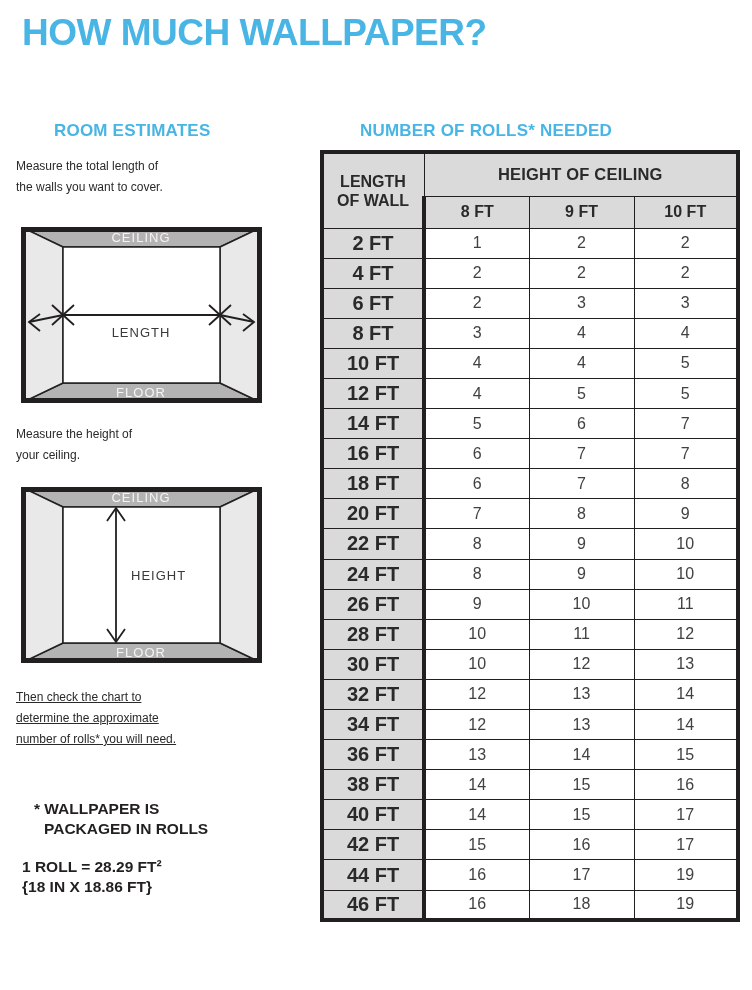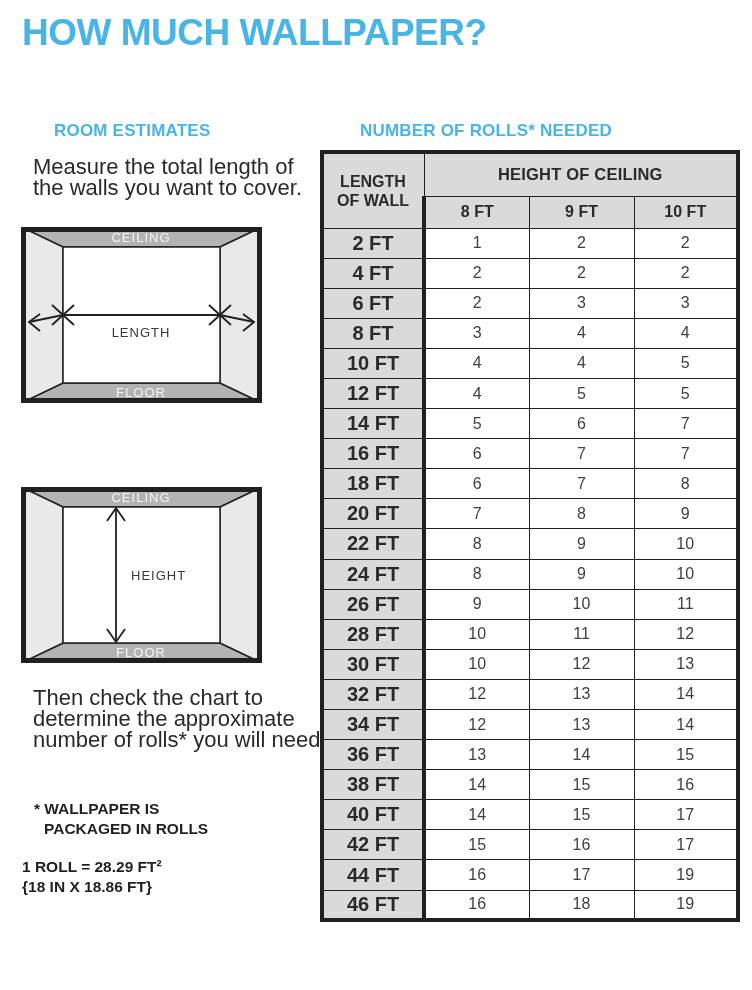--- a/index.html
+++ b/index.html
@@ -21,7 +21,7 @@
   .section-heading{font-size:17px;font-weight:bold;color:var(--blue);letter-spacing:0.2px;}
   .left-heading{position:absolute;left:22px;top:121px;margin-left:32px;}
 
-  .body-text{position:absolute;left:33px;font-size:22px;line-height:21px;color:#2b2a2a;
+  .body-text{position:absolute;left:16px;font-size:12px;line-height:21px;color:#2b2a2a;
              white-space:pre-line;}
   .p1{top:156px;}
   .p2{top:424px;}

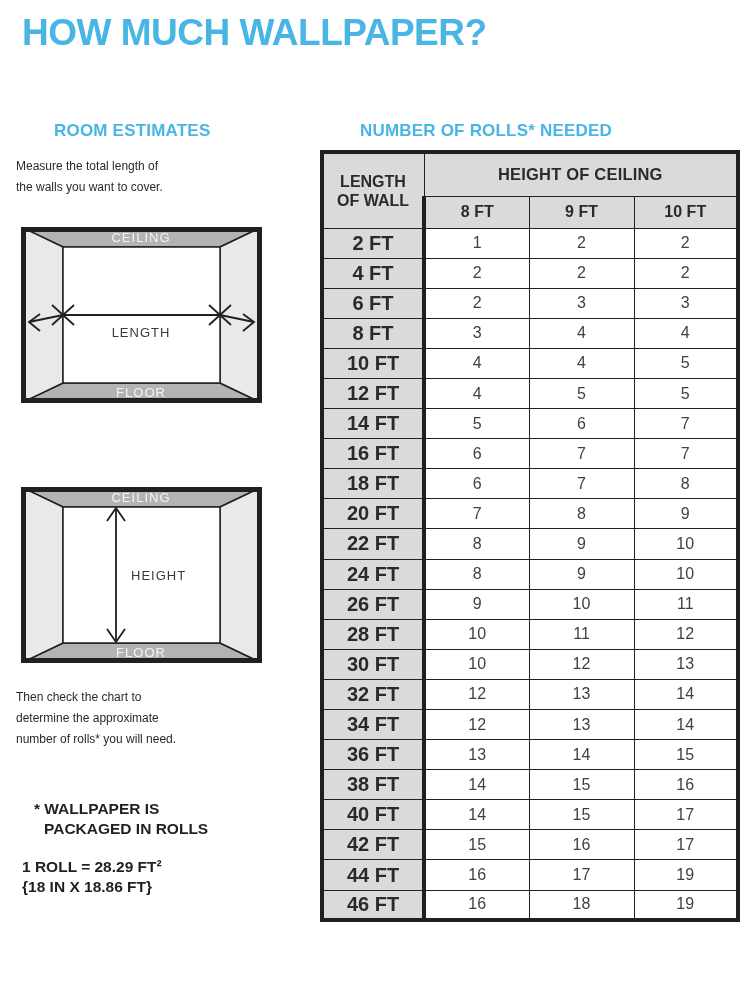--- a/index.html
+++ b/index.html
@@ -91,6 +91,8 @@
     <text class="dg-label" x="120" y="110" text-anchor="middle" fill="#3a3a3a">LENGTH</text>
   </svg>
 
+  <p class="body-text p2">Measure the height of
+your ceiling.</p>
 
   <svg class="diagram diagram-2" viewBox="0 0 241 176">
     <polygon points="0,0 241,0 199,20 42,20" fill="#b3b3b3" stroke="#221f20" stroke-width="1.5"></polygon>

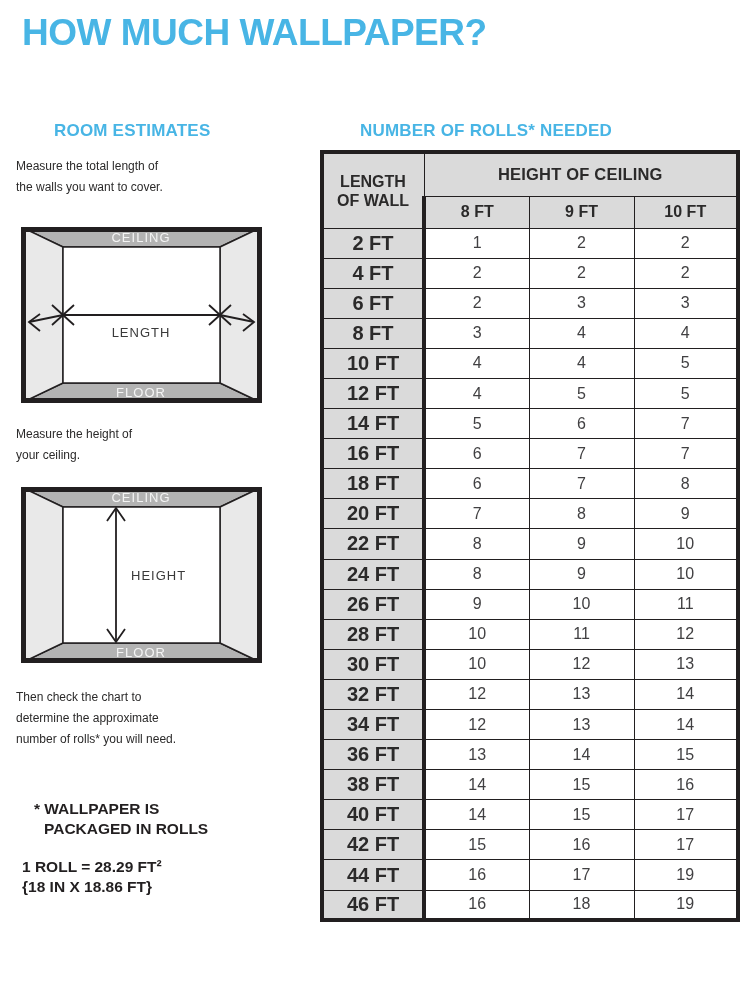--- a/index.html
+++ b/index.html
@@ -25,7 +25,7 @@
              white-space:pre-line;}
   .p1{top:156px;}
   .p2{top:424px;}
-  .p3{top:687px;}
+  .p3{top:687px;text-decoration:underline;}
 
   .diagram{position:absolute;left:21px;width:241px;height:176px;}
   .diagram-1{top:227px;}

